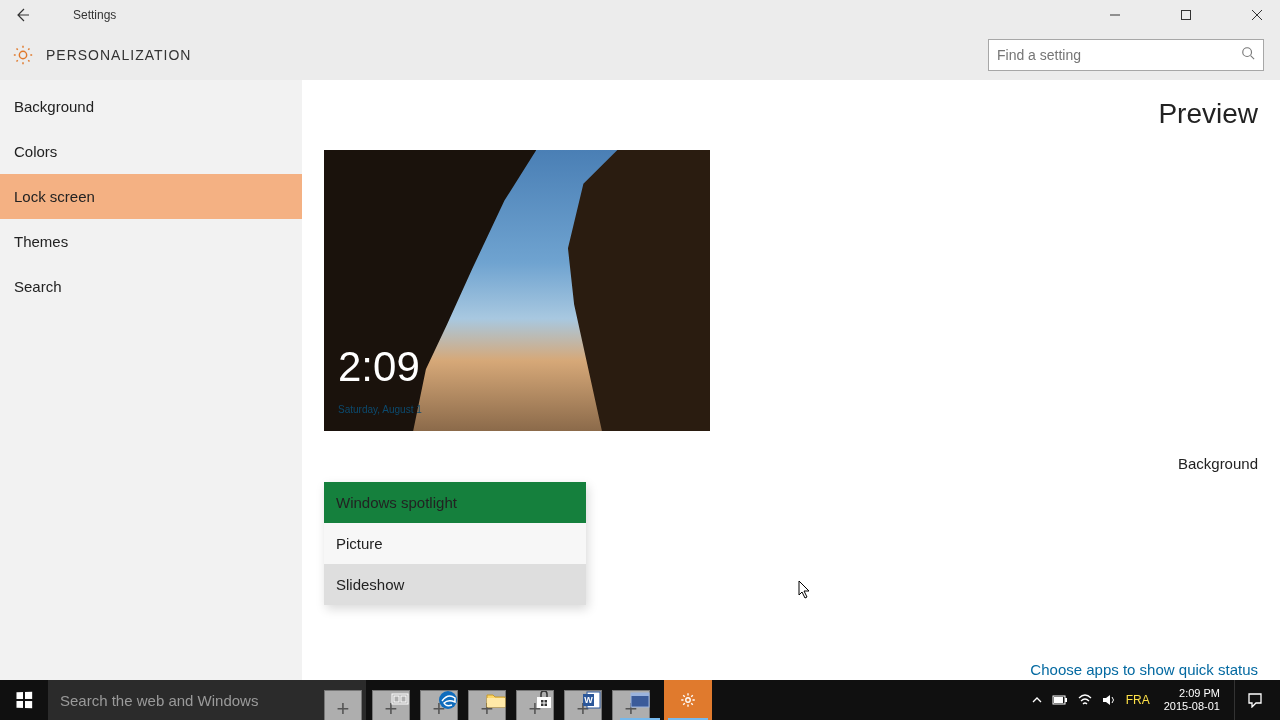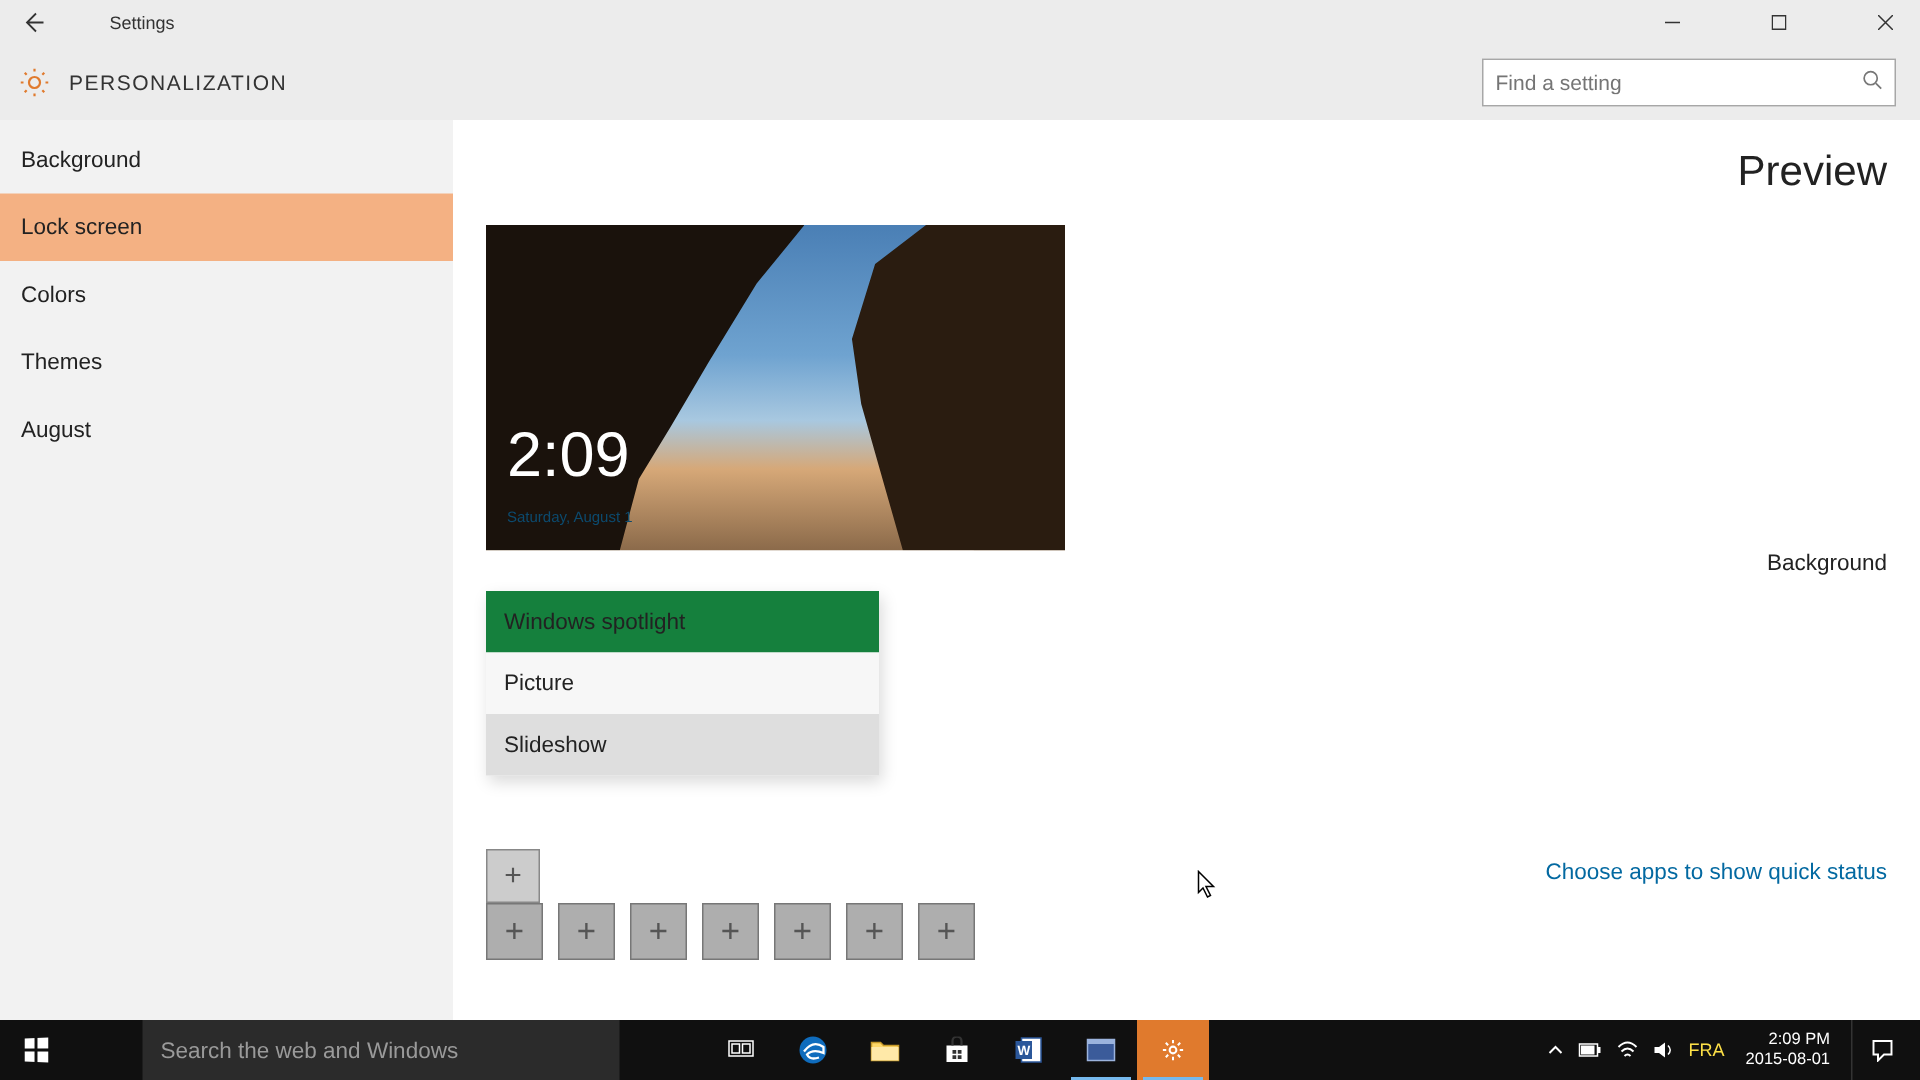--- a/index.html
+++ b/index.html
@@ -127,11 +127,11 @@
       <div class="item">
           <span>Background</span>
         </div>
+      <div class="item">
+          <span>Colors</span>
+        </div>
       <div class="item selected">
           <span>Lock screen</span>
-        </div>
-      <div class="item">
-          <span>Colors</span>
         </div>
       <div class="item">
           <span>Themes</span>

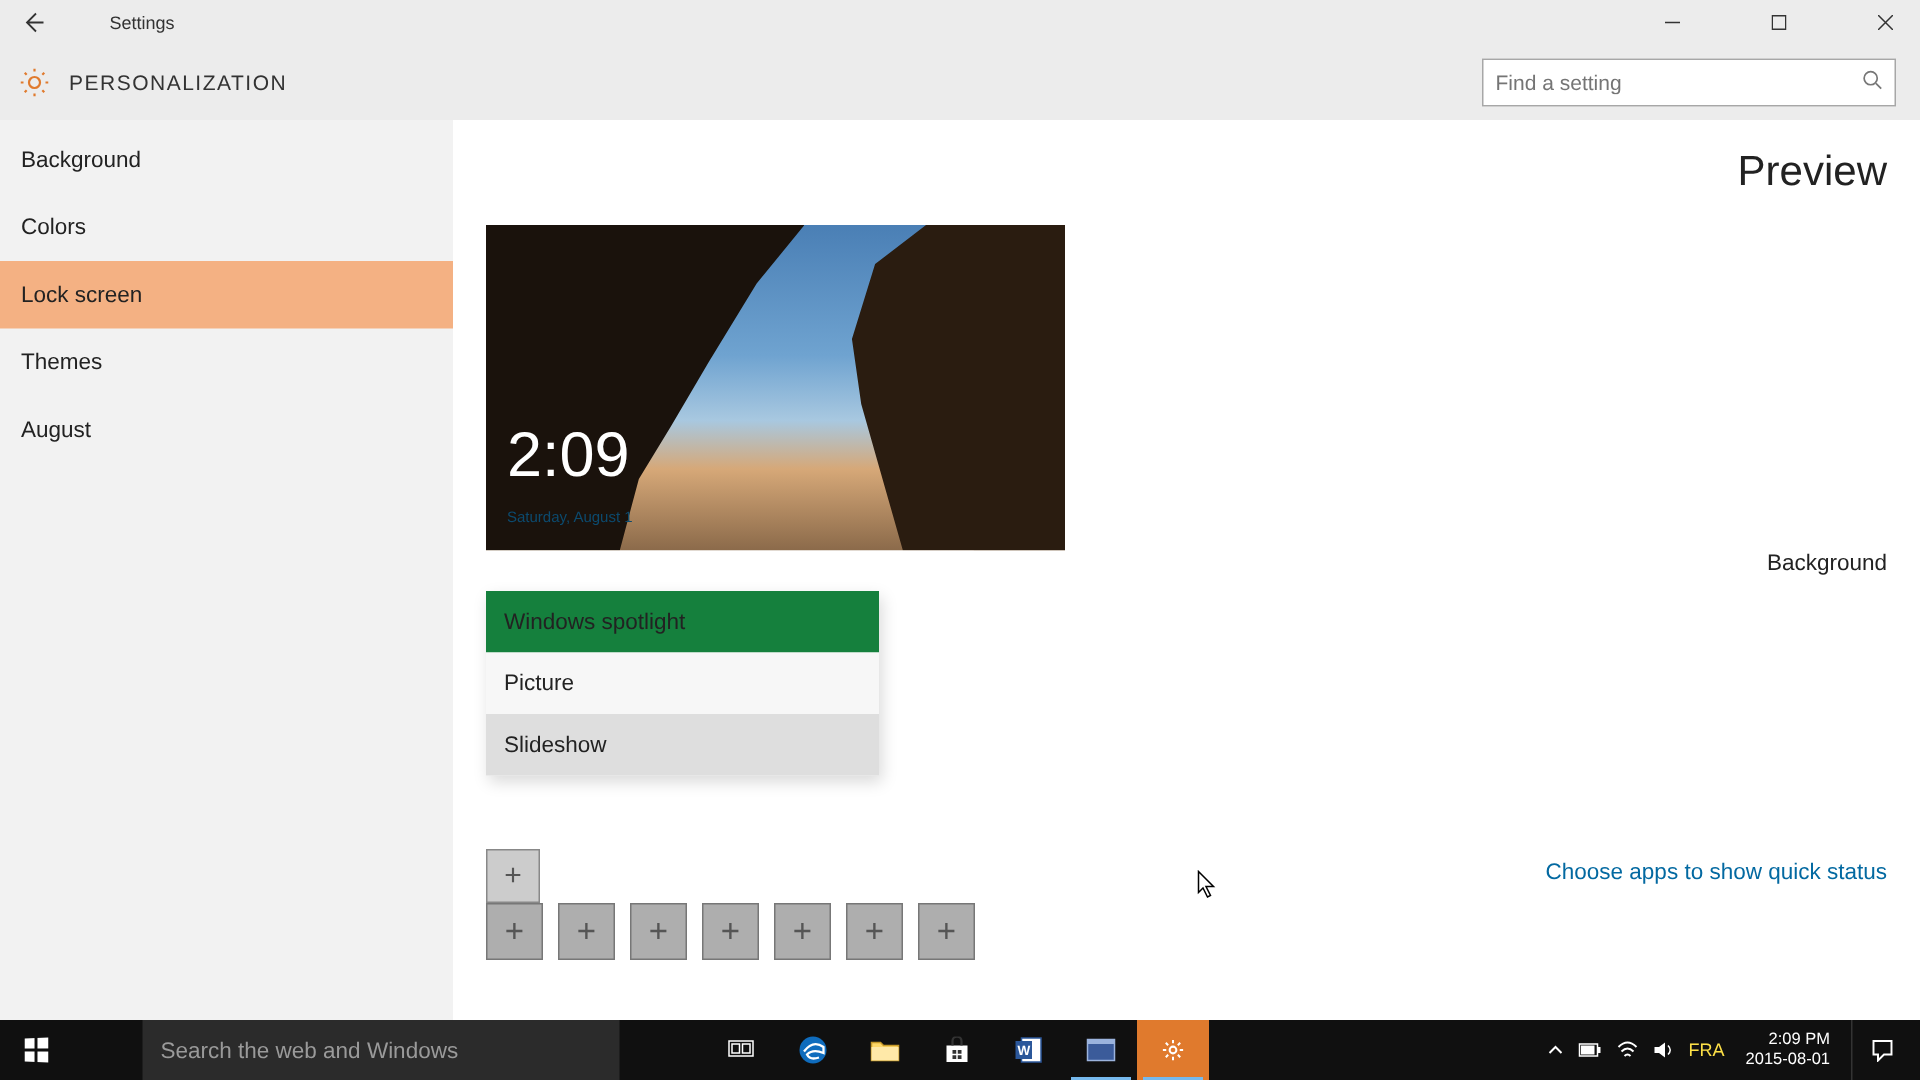--- a/index.html
+++ b/index.html
@@ -137,7 +137,7 @@
           <span>Themes</span>
         </div>
       <div class="item">
-          <span>August</span>
+          <span>Search</span>
         </div>
     </div>
 

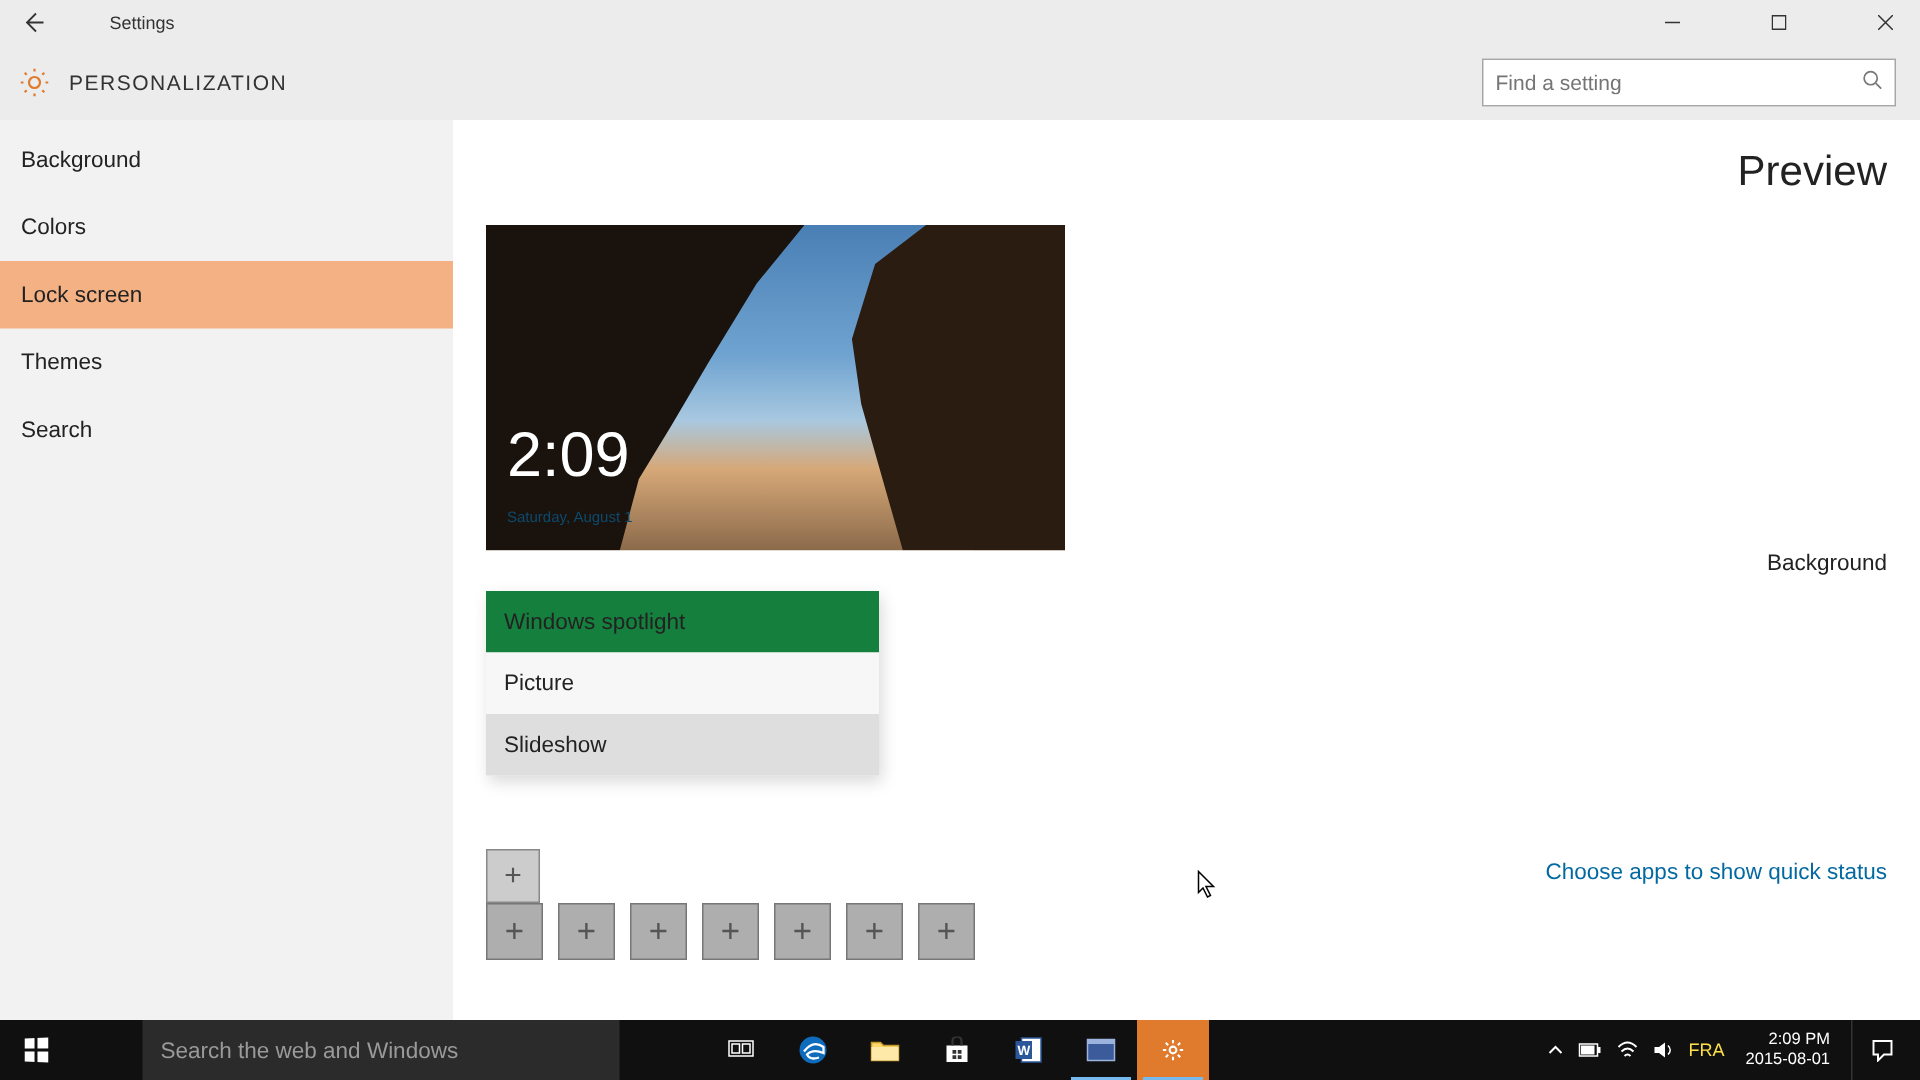--- a/index.html
+++ b/index.html
@@ -33,7 +33,7 @@
   .content { flex:1; padding: 18px 22px; position:relative; background:#fff; }
   .content h1 { font-size: 28px; font-weight: 400; color:#222; margin-bottom: 20px; }
 
-  .preview-box { width: 386px; height: 217px; position:relative; overflow:hidden; }
+  .preview-box { width: 386px; height: 281px; position:relative; overflow:hidden; margin-bottom: 24px; }
   .preview-sky { position:absolute; inset:0; background: linear-gradient(#4a7fb5 0%, #6fa3d0 40%, #a8c8e0 60%, #d6a878 75%, #8b6a4a 100%); }
   .cave-left { position:absolute; left:0; top:0; width:55%; height:100%; background:#1a120c; clip-path: polygon(0 0, 100% 0, 85% 18%, 70% 42%, 58% 62%, 48% 78%, 42% 100%, 0 100%); }
   .cave-right { position:absolute; right:0; top:0; width:40%; height:100%; background:#2a1c10; clip-path: polygon(100% 0, 100% 100%, 30% 100%, 22% 80%, 12% 55%, 8% 35%, 18% 12%, 40% 0); }

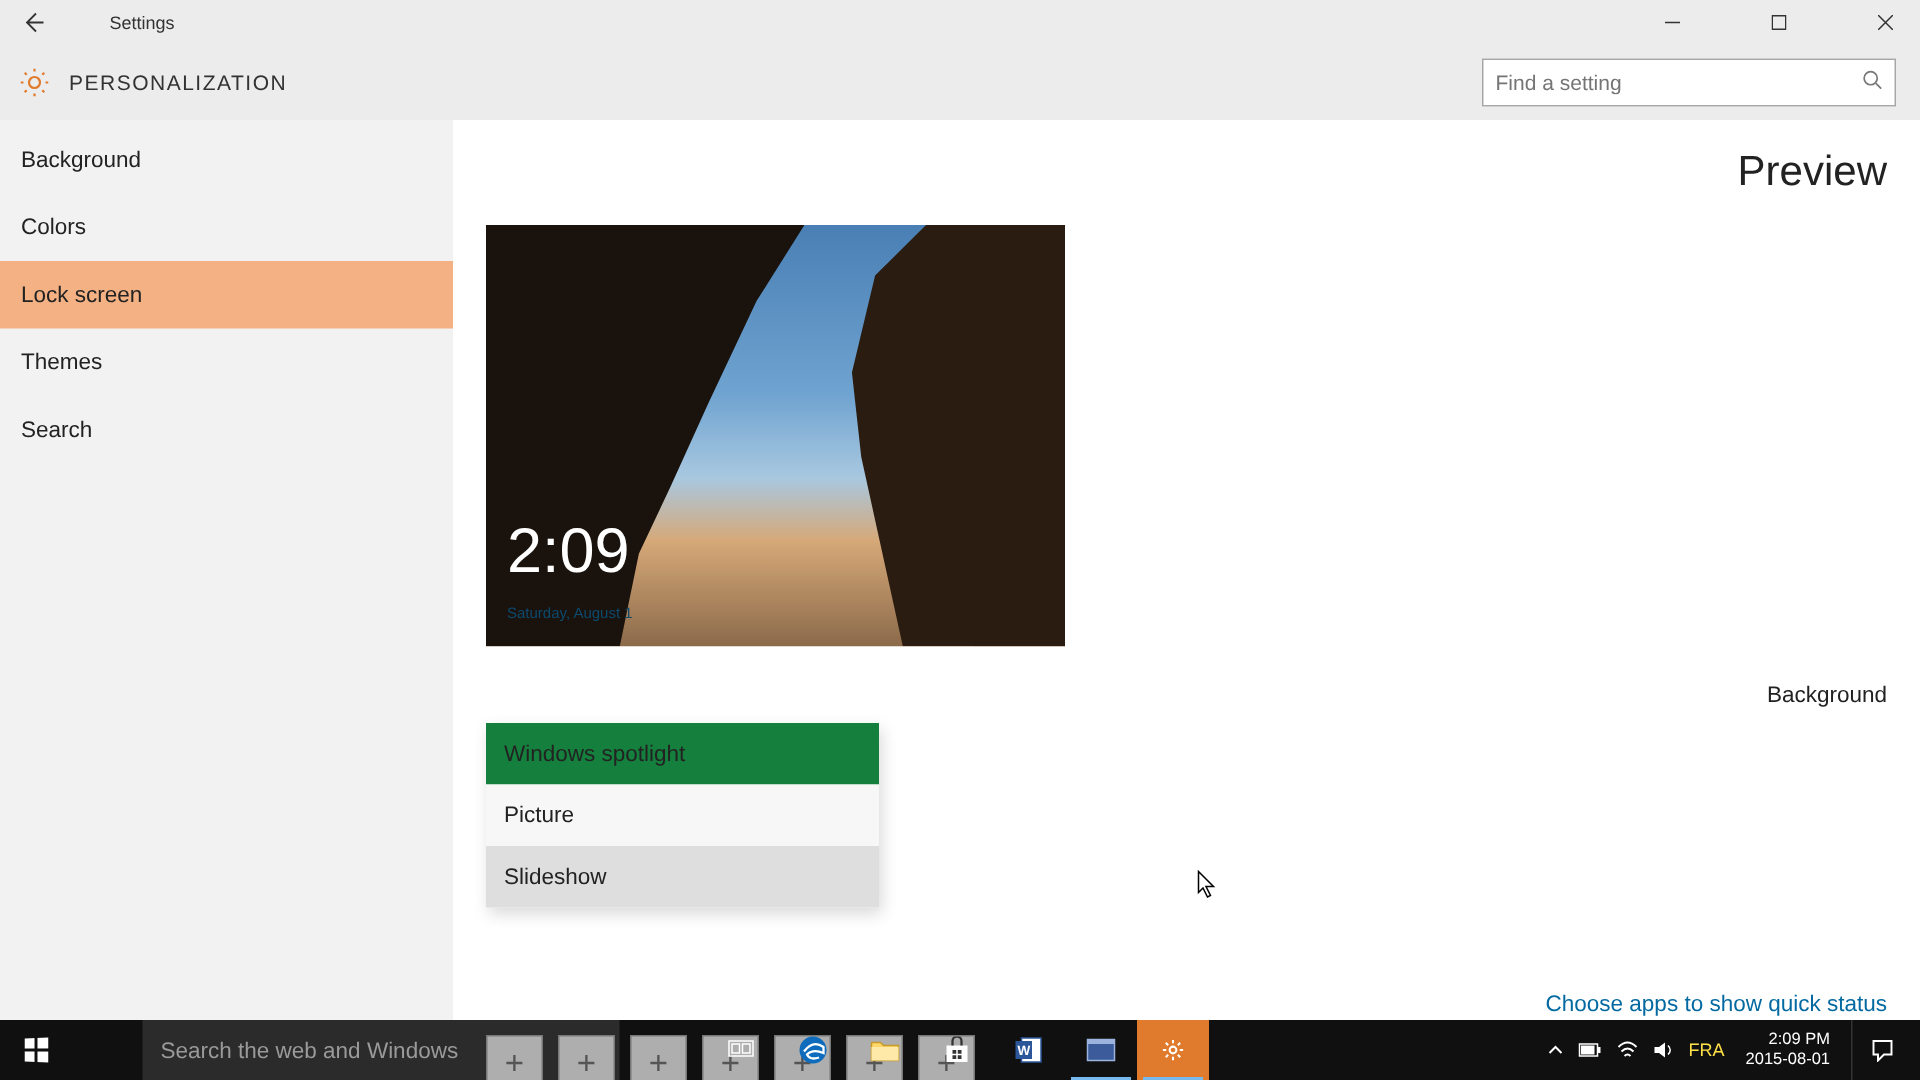--- a/index.html
+++ b/index.html
@@ -57,7 +57,7 @@
   .cursor { position:absolute; left:496px; top:500px; pointer-events:none; z-index:50; }
 
   
-  .taskbar { width:1280px; height:40px; background:#101010; display:flex; align-items:center; color:#fff;gap:47px; }
+  .taskbar { width:1280px; height:40px; background:#101010; display:flex; align-items:center; color:#fff; }
   .start-btn { width:48px; height:40px; display:flex; align-items:center; justify-content:center; }
   .winlogo { display:grid; grid-template-columns: 1fr 1fr; grid-template-rows:1fr 1fr; gap:2px; width:16px; height:16px; transform: perspective(40px) rotateY(-12deg); }
   .winlogo div { background:#fff; }

